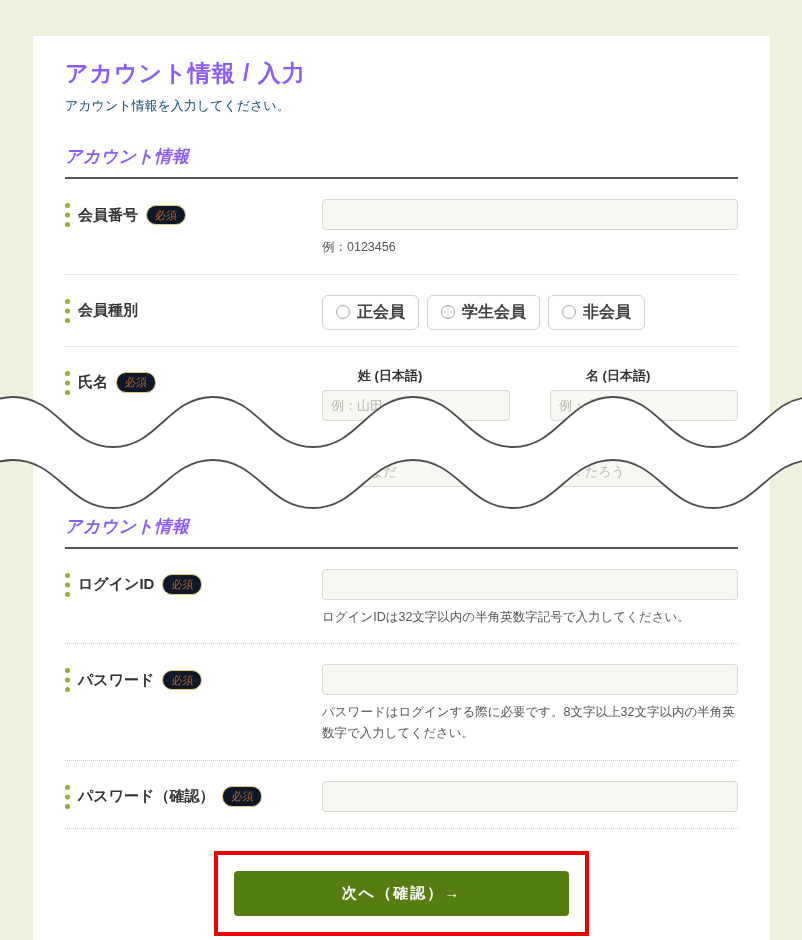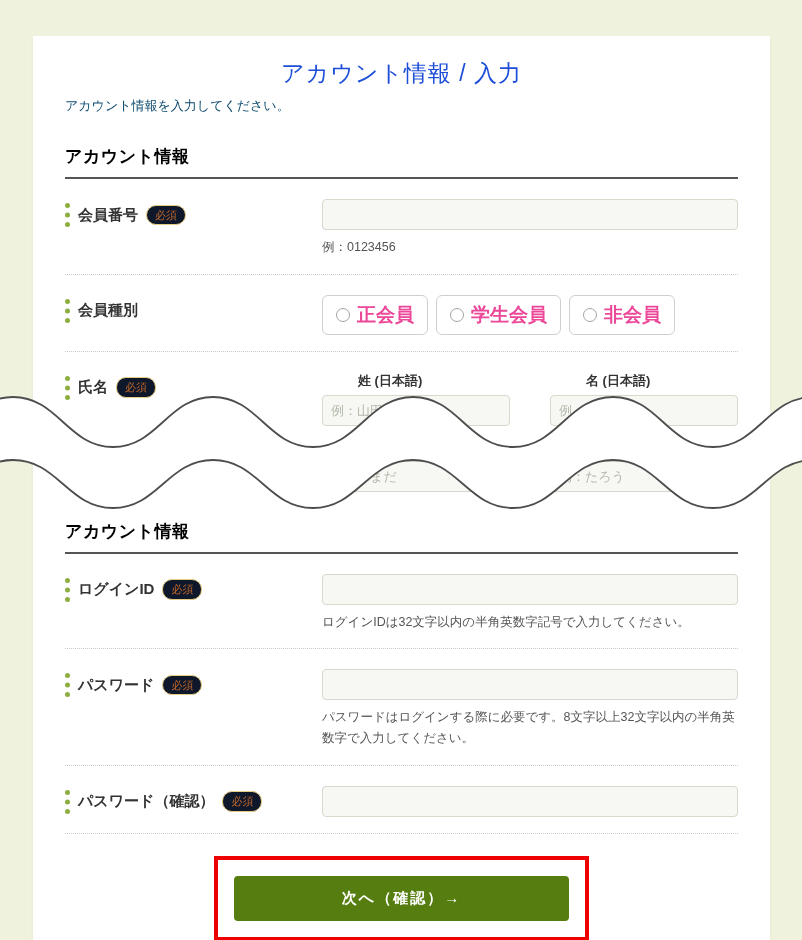--- a/index.html
+++ b/index.html
@@ -26,11 +26,10 @@
     box-shadow:0 1px 3px rgba(0,0,0,0.05);
   }
   .page-title {
-    color:#1d4ed8;
+    color:#8b5cf6;
     font-size:23px;
-    font-weight:normal;
+    font-weight:bold;
     letter-spacing:1px;
-    text-align:center;
   }
   .page-subtitle {
     margin-top:8px;

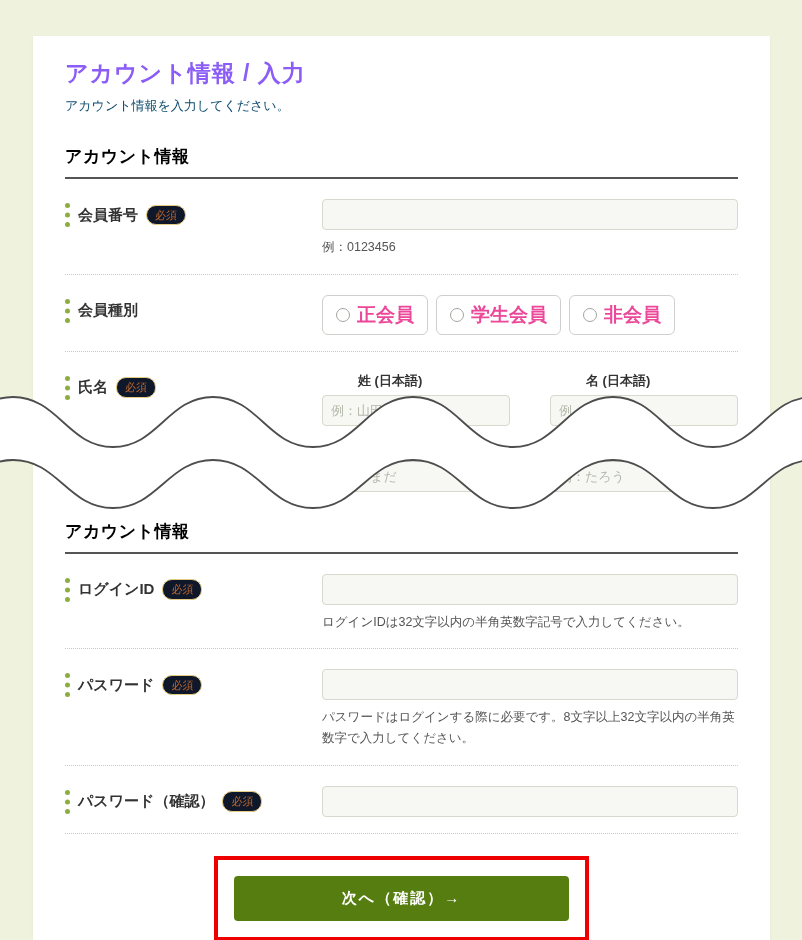--- a/index.html
+++ b/index.html
@@ -40,10 +40,11 @@
     margin-top:30px;
     font-size:17px;
     font-weight:bold;
-    color:#000000;
+    color:#8b5cf6;
     padding-bottom:9px;
     border-bottom:2px solid #555;
     letter-spacing:0.5px;
+    font-style:italic;
   }
   h2.section-heading.login { margin-top:14px; }
   .form-row {

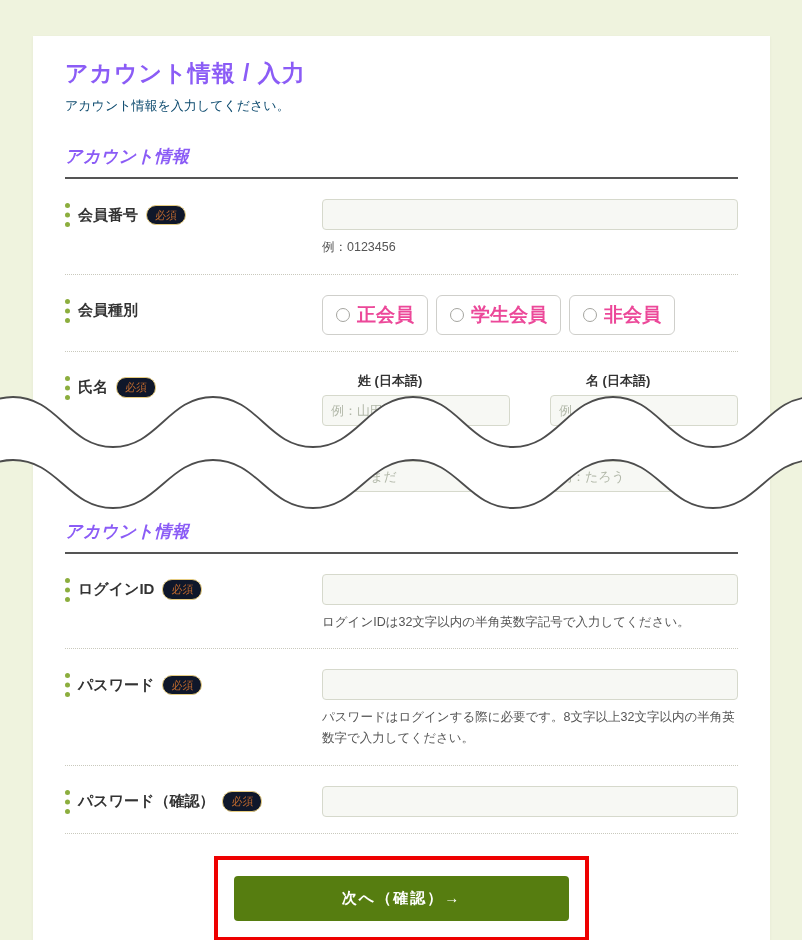--- a/index.html
+++ b/index.html
@@ -119,7 +119,7 @@
     background:#fff;
     flex:0 0 auto;
   }
-  .radio-label { font-size:19px; font-weight:bold; color:#ec4899;text-align:right; }
+  .radio-label { font-size:16px; font-weight:bold; color:#404040;text-align:right; }
   .subfield-grid {
     display:grid;
     grid-template-columns:1fr 1fr;

